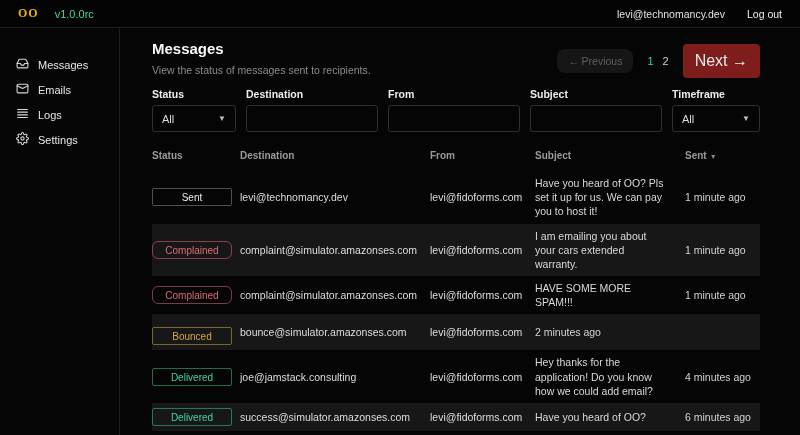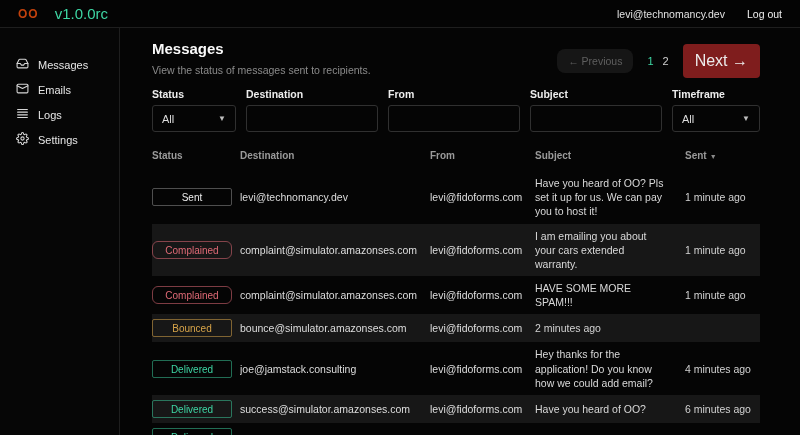--- a/index.html
+++ b/index.html
@@ -25,7 +25,7 @@
     padding: 0 18px; border-bottom: 1px solid var(--border);
     background: #040404;
   }
-  .logo { font-weight: 700; font-size: 12px; letter-spacing: 1px; color: #c2410c; }
+  .logo { font-weight: 700; font-size: 12px; letter-spacing: 1px; color: #eab308; font-family: Liberation Serif, serif; }
   .version { margin-left: 16px; color: var(--accent); font-size: 15px; }
   .topbar-right { margin-left: auto; display: flex; align-items: center; gap: 22px; }
   .user-email { color: #e2e2e2; font-size: 10.5px; }

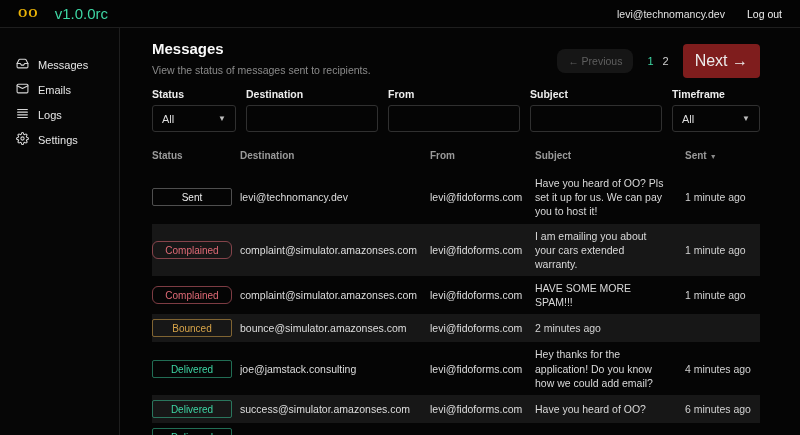--- a/index.html
+++ b/index.html
@@ -26,7 +26,7 @@
     background: #040404;
   }
   .logo { font-weight: 700; font-size: 12px; letter-spacing: 1px; color: #eab308; font-family: Liberation Serif, serif; }
-  .version { margin-left: 16px; color: var(--accent); font-size: 15px; }
+  .version { margin-left: 16px; color: var(--accent); font-size: 11px; }
   .topbar-right { margin-left: auto; display: flex; align-items: center; gap: 22px; }
   .user-email { color: #e2e2e2; font-size: 10.5px; }
   .logout { color: #efefef; font-size: 10.5px; cursor: pointer; }

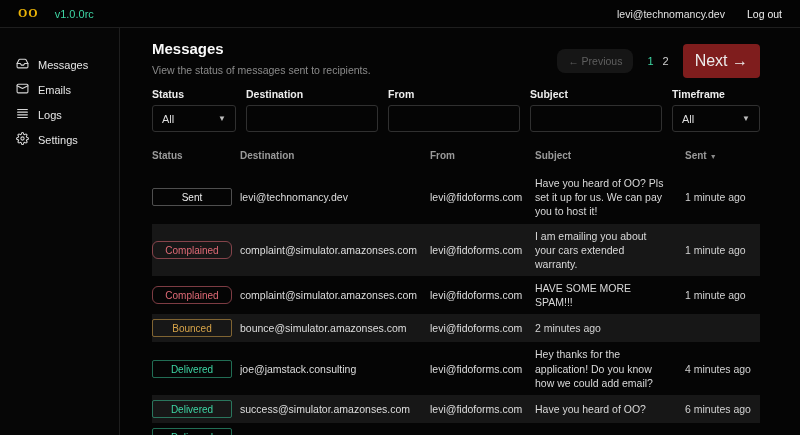--- a/index.html
+++ b/index.html
@@ -101,7 +101,7 @@
   }
   .badge-sent       { color: var(--sent); border-color: #4f4f4f; }
   .badge-complained { color: var(--complained); border-color: rgba(224,106,118,.55); border-radius: 6px; }
-  .badge-bounced    { color: var(--bounced); border-color: rgba(215,164,73,.55); }
+  .badge-bounced    { color: var(--bounced); border-color: rgba(215,164,73,.55); margin-top: 8px; }
   .badge-delivered  { color: var(--accent); border-color: rgba(62,214,164,.5); }
 </style>
 </head>

